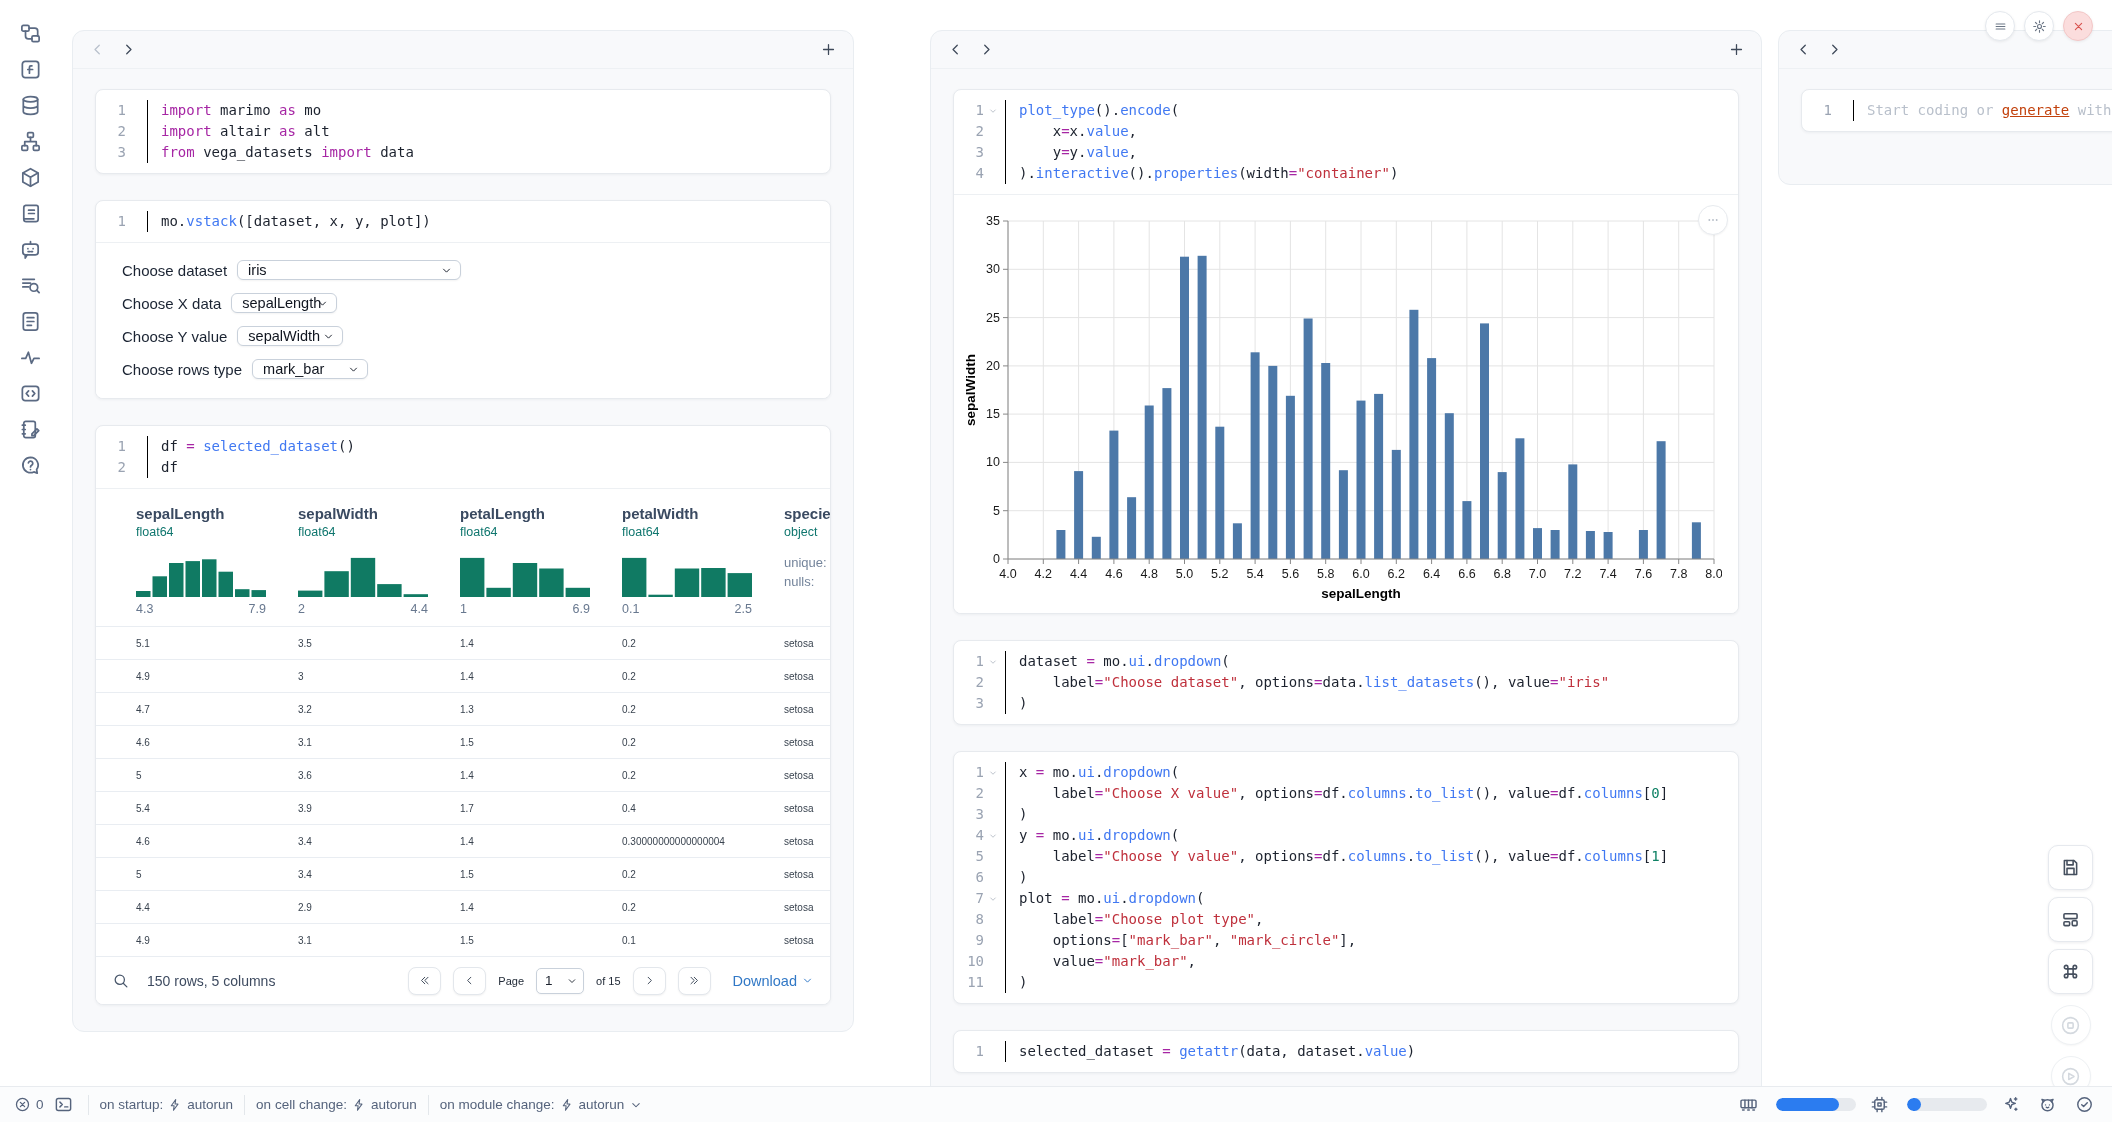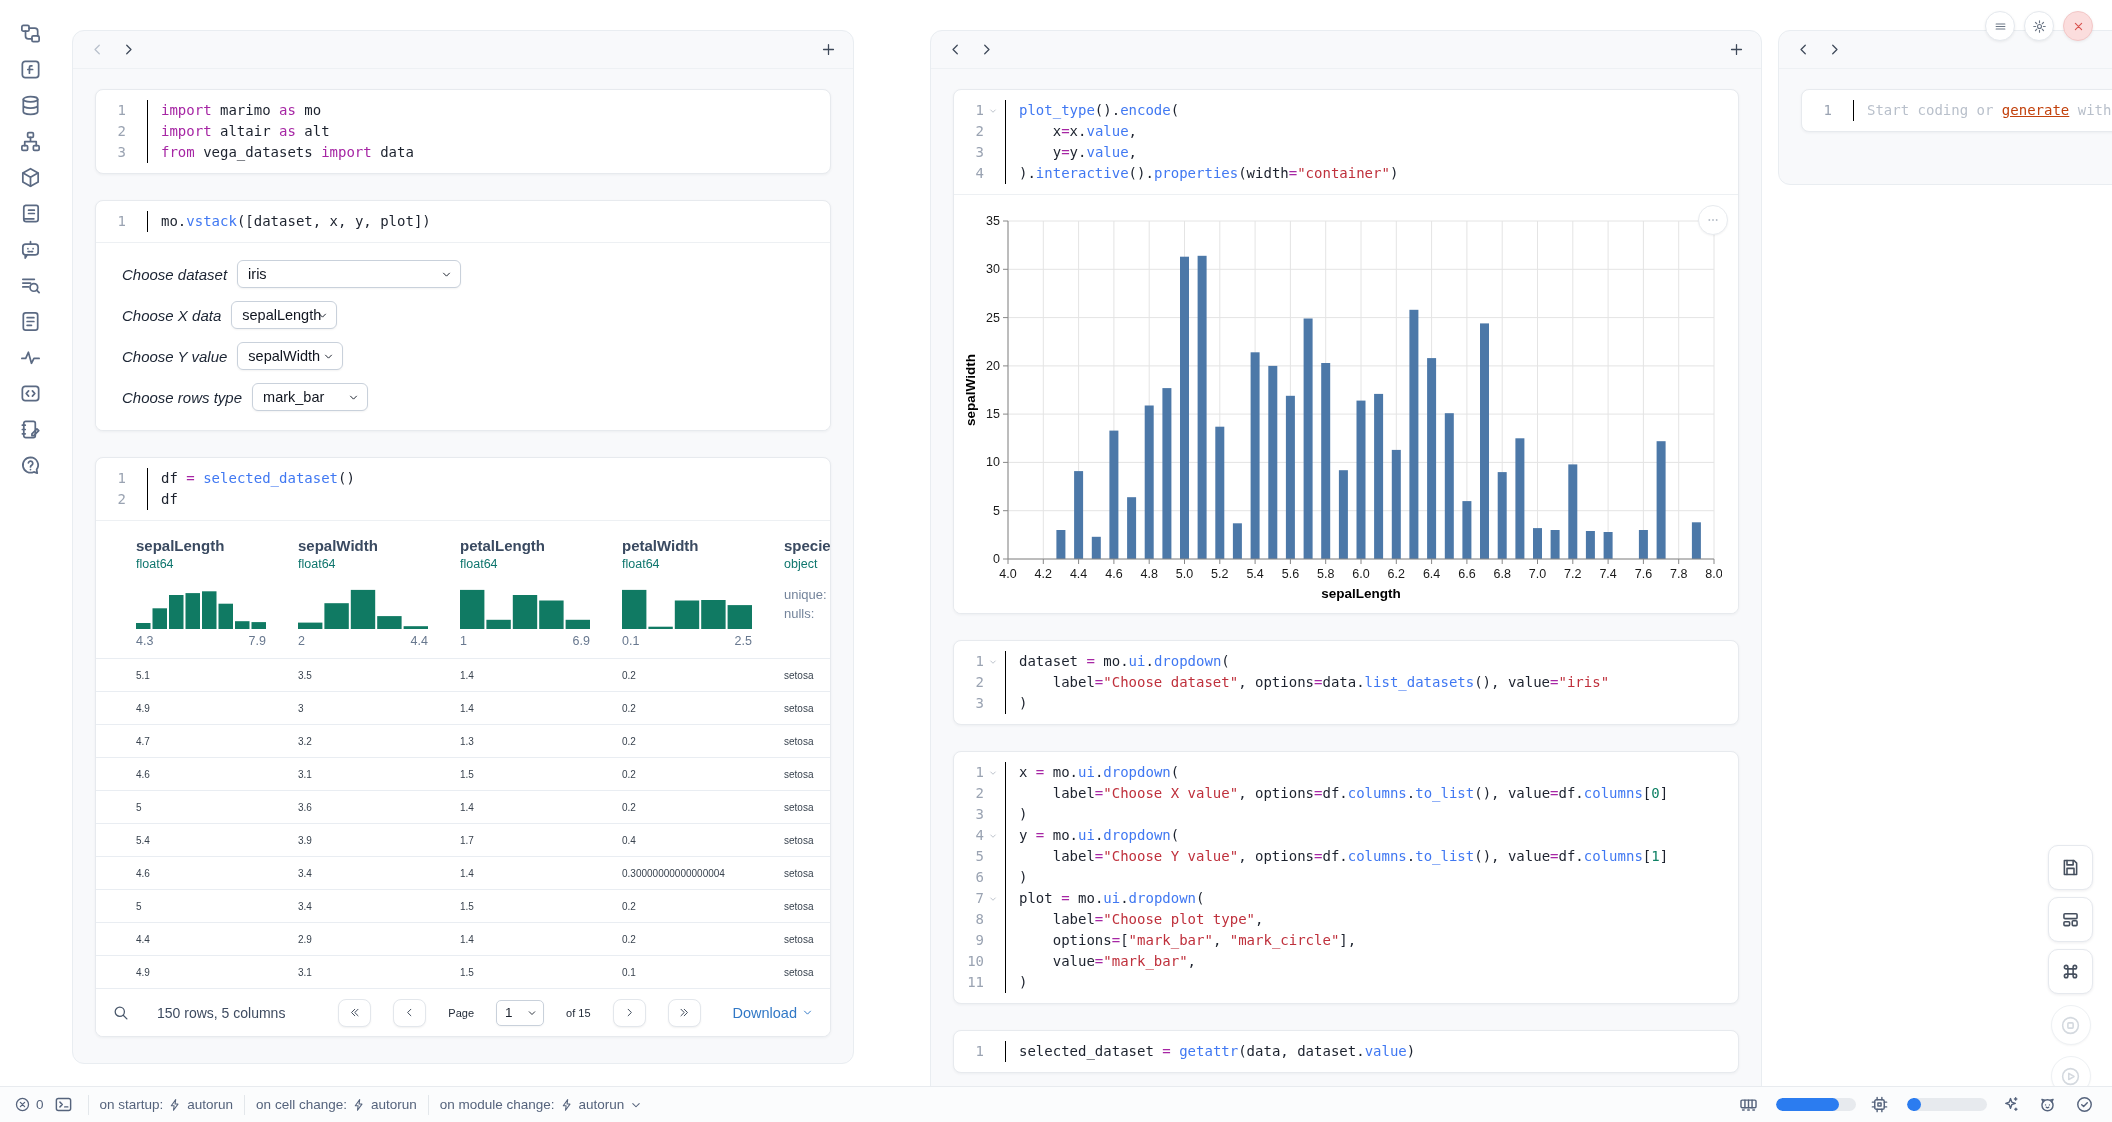--- a/index.html
+++ b/index.html
@@ -51,7 +51,7 @@
   .ctls { padding:17px 26px 19px; }
   .ctl-row { display:flex; align-items:center; margin-bottom:13px; font-size:15px; color:#1b2433; }
   .ctl-row:last-child { margin-bottom:0; }
-  .ctl-label { margin-right:10px;font-style:italic; }
+  .ctl-label { margin-right:10px; }
   .sel { position:relative; display:inline-flex; align-items:center; height:28px; border:1px solid #c9d1db;
          border-radius:6px; background:#fff; padding:0 28px 0 10px; font-size:14.5px; color:#10151f;
          box-shadow:0 1px 2px rgba(0,0,0,.05); }

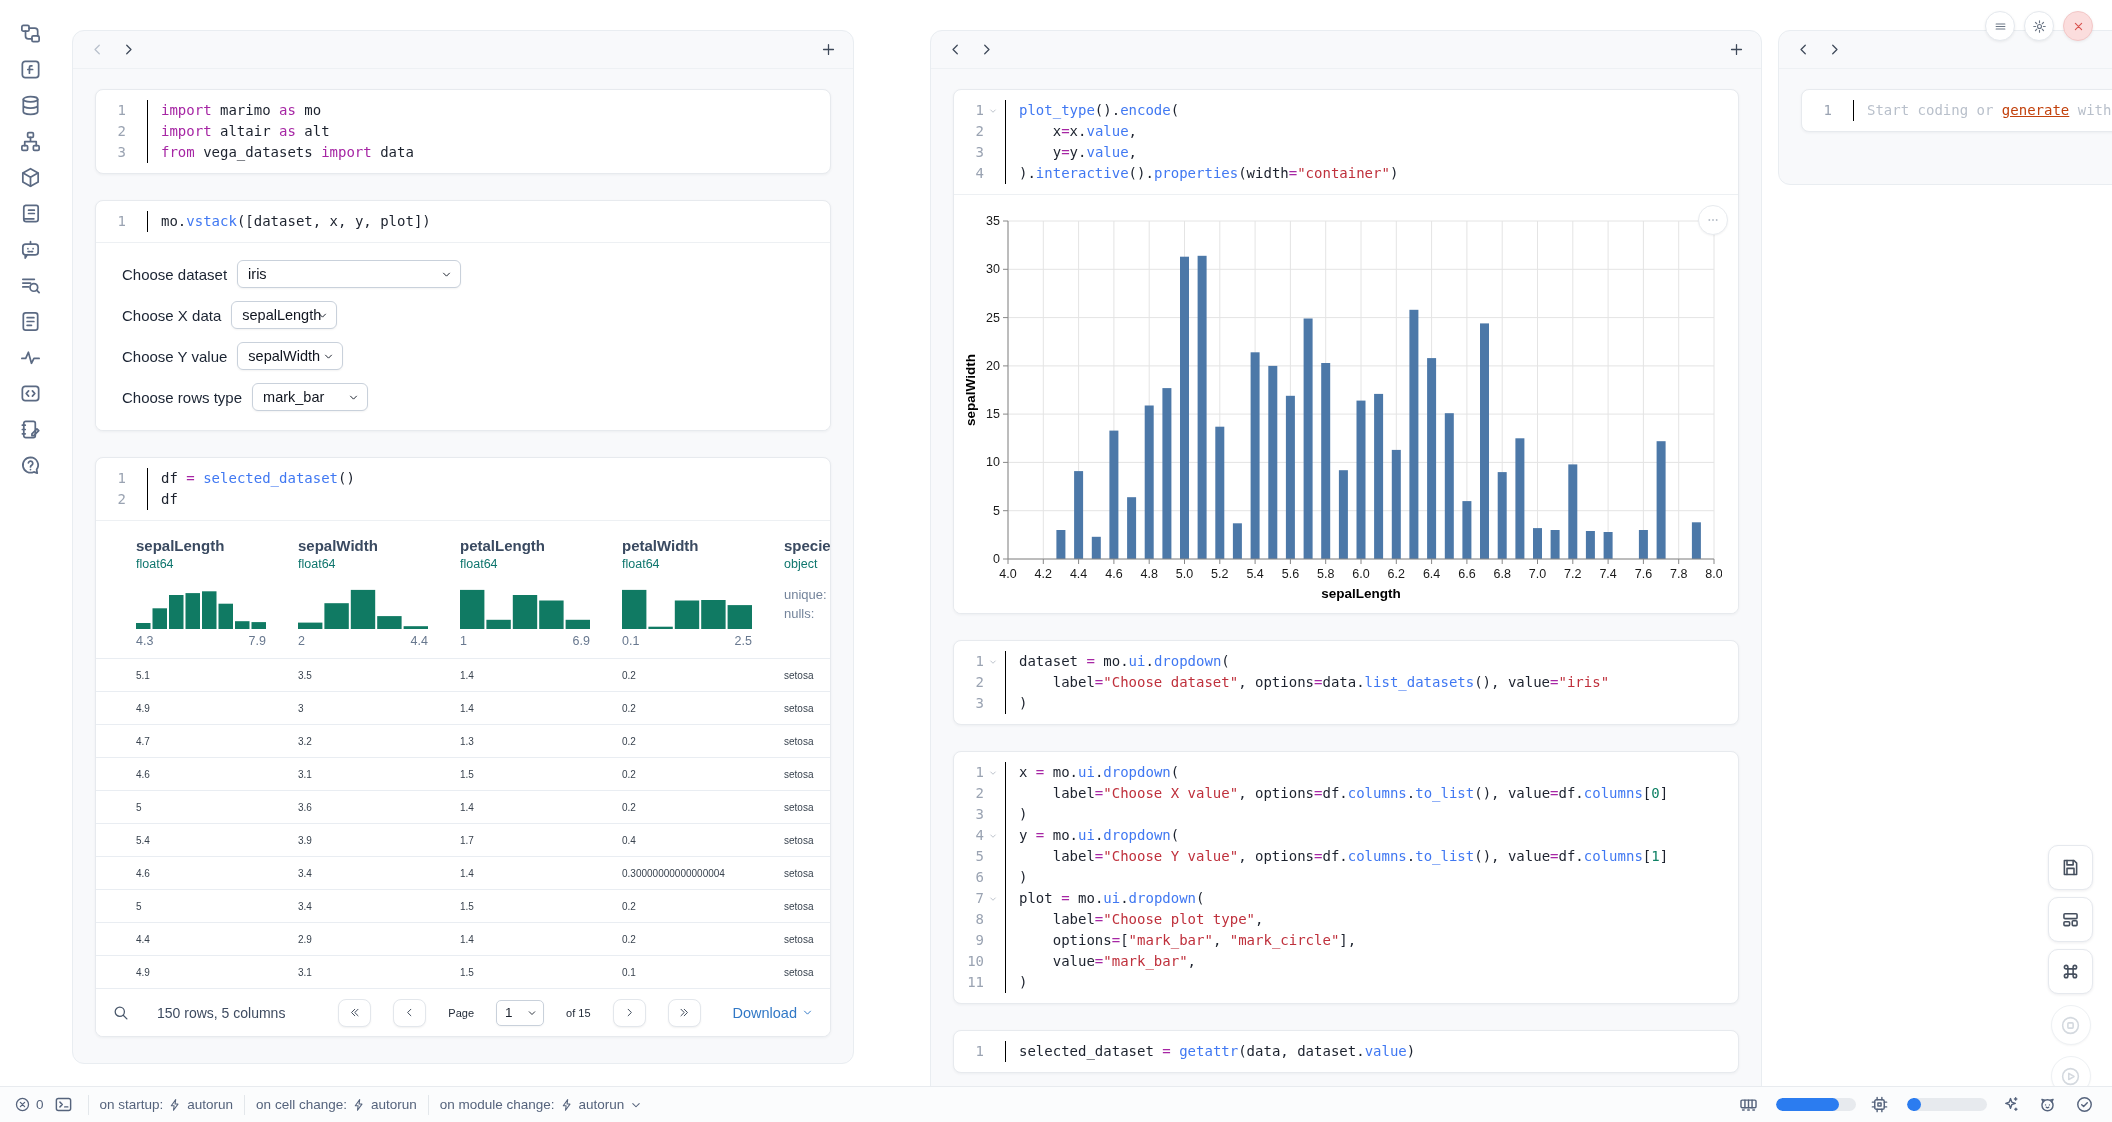--- a/index.html
+++ b/index.html
@@ -52,7 +52,7 @@
   .ctl-row { display:flex; align-items:center; margin-bottom:13px; font-size:15px; color:#1b2433; }
   .ctl-row:last-child { margin-bottom:0; }
   .ctl-label { margin-right:10px; }
-  .sel { position:relative; display:inline-flex; align-items:center; height:28px; border:1px solid #c9d1db;
+  .sel { position:relative; display:inline-flex; align-items:center; height:20px; border:1px solid #c9d1db;
          border-radius:6px; background:#fff; padding:0 28px 0 10px; font-size:14.5px; color:#10151f;
          box-shadow:0 1px 2px rgba(0,0,0,.05); }
   .sel .chv { position:absolute; right:7px; width:13px; height:13px; color:#1c222e; }

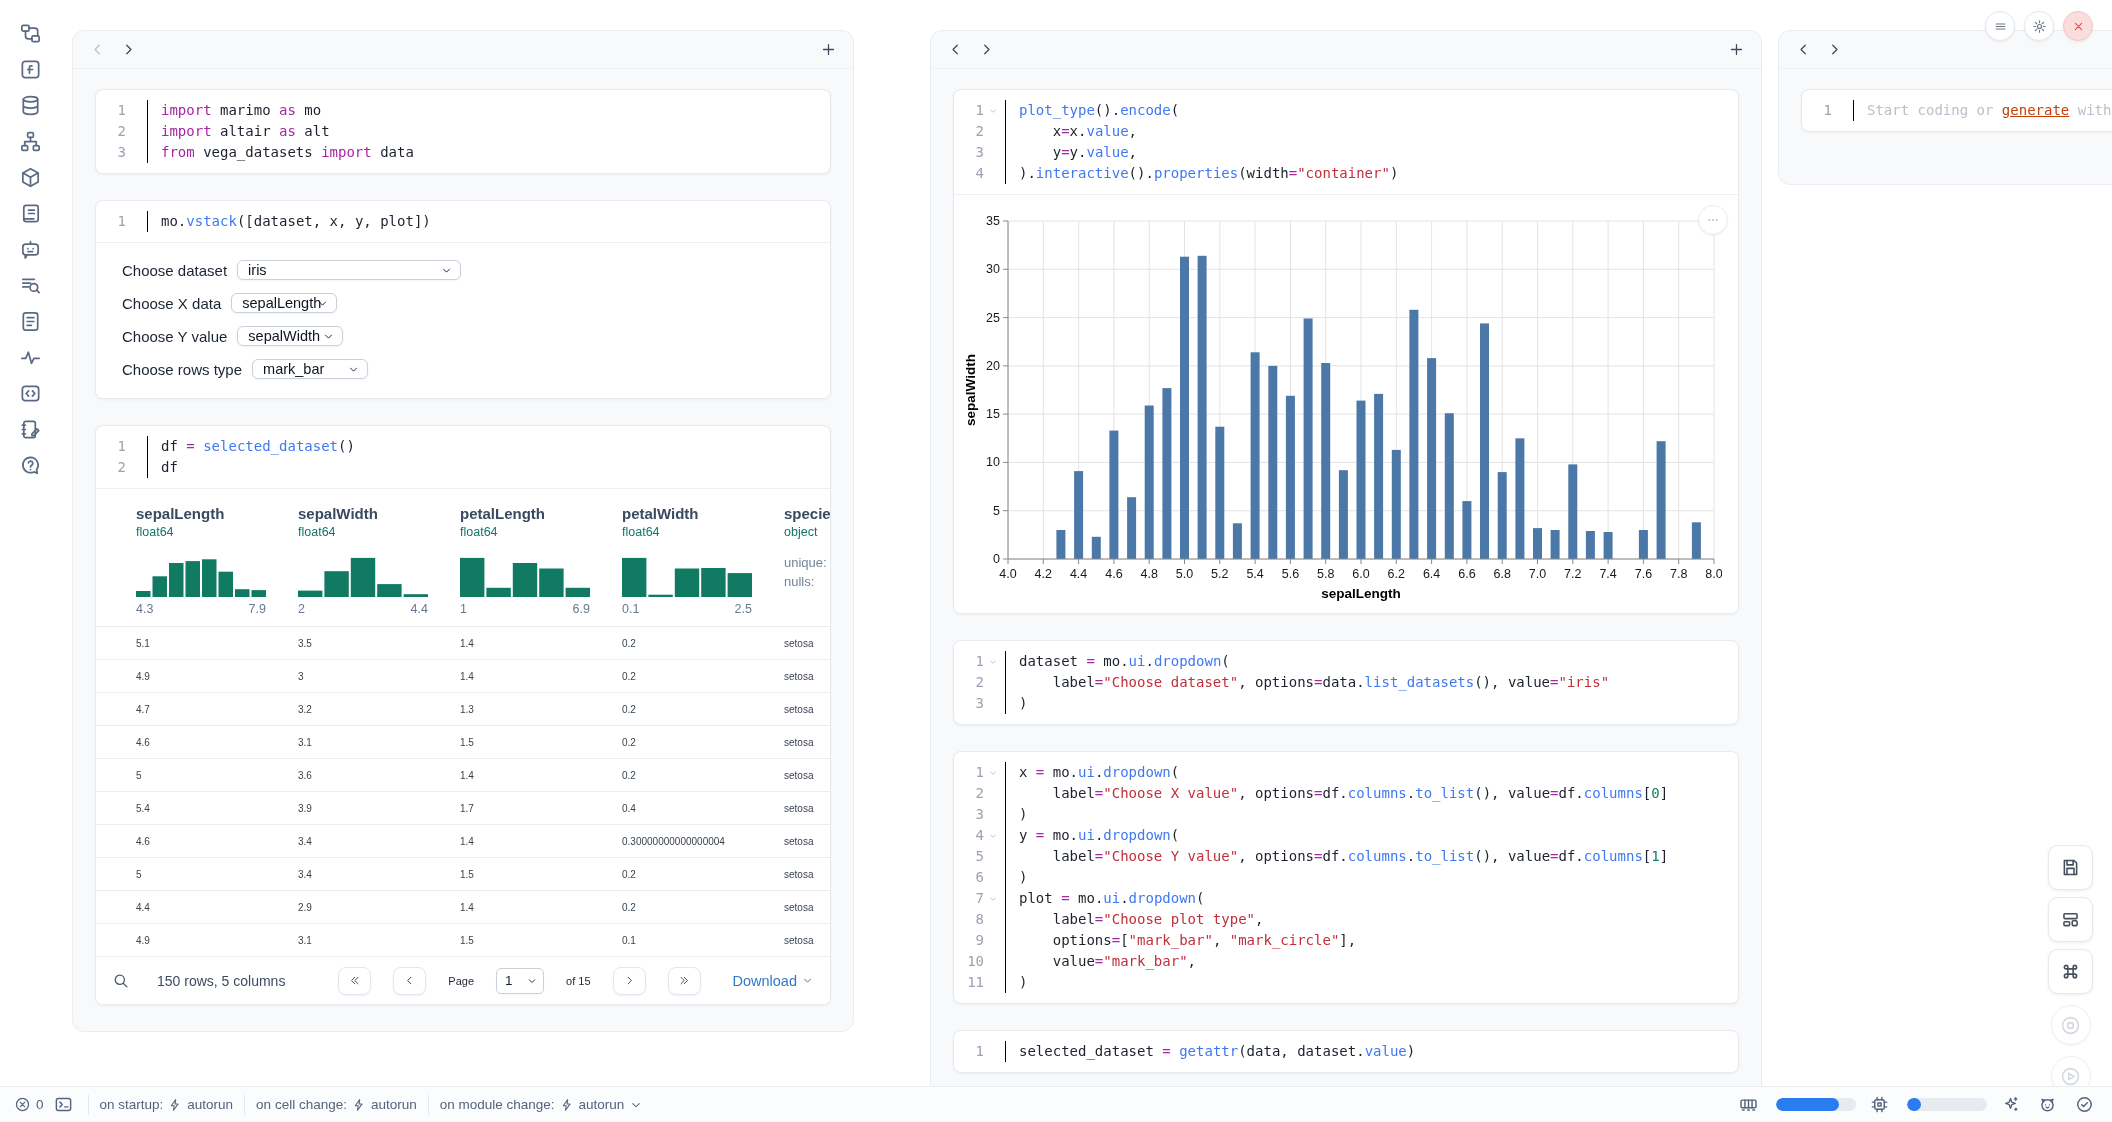--- a/index.html
+++ b/index.html
@@ -70,7 +70,7 @@
   .trow { height:33px; align-items:center; border-top:1px solid #e9edf2; font-size:10px; color:#39434f; }
   .trow > span { white-space:nowrap; overflow:hidden; }
 
-  .tfoot { display:flex; align-items:center; height:48px; border-top:1px solid #e9edf2; padding:0 16px; gap:22px; }
+  .tfoot { display:flex; align-items:center; height:48px; border-top:1px solid #e9edf2; padding:0 16px; gap:12px; }
   .ticon { width:17px; height:17px; color:#49576b; flex:none; }
   .ticon svg { width:100%; height:100%; }
   .tsum { font-size:14px; color:#3e4b60; flex:1; margin-left:6px; }

